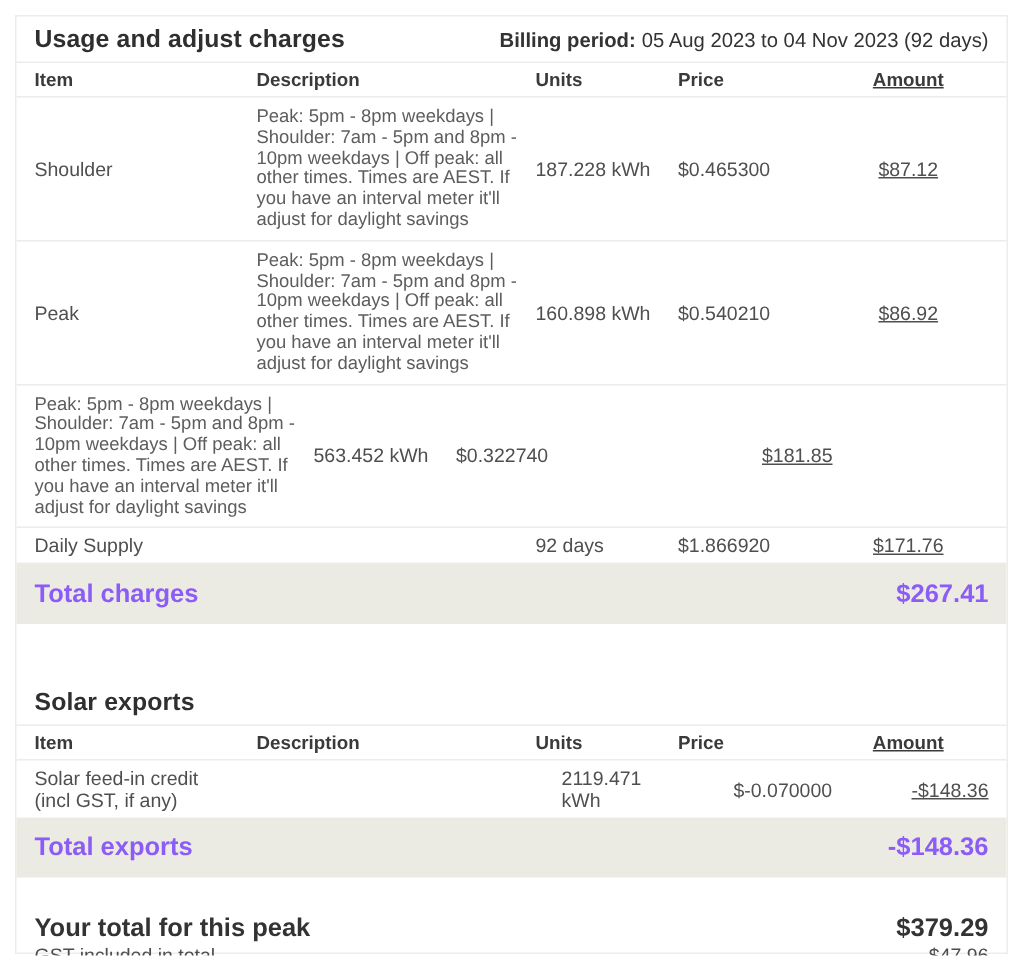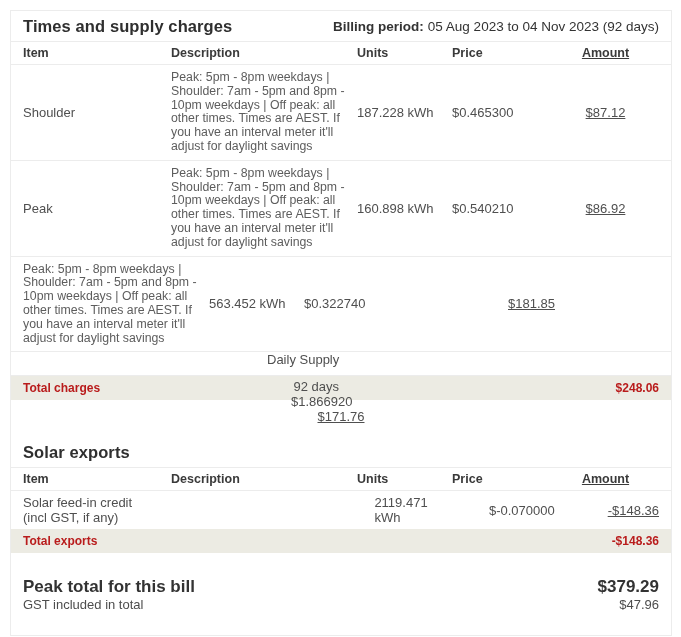--- a/index.html
+++ b/index.html
@@ -71,7 +71,7 @@
 <div class="card">
 
   <div class="title-bar">
-    <div class="section-title">Times and supply charges</div>
+    <div class="section-title">Usage and adjust charges</div>
     <div class="billing">
       <span class="b-label">Billing period:</span><span>05 Aug 2023 to 04 Nov 2023 (92 days)</span>
     </div>

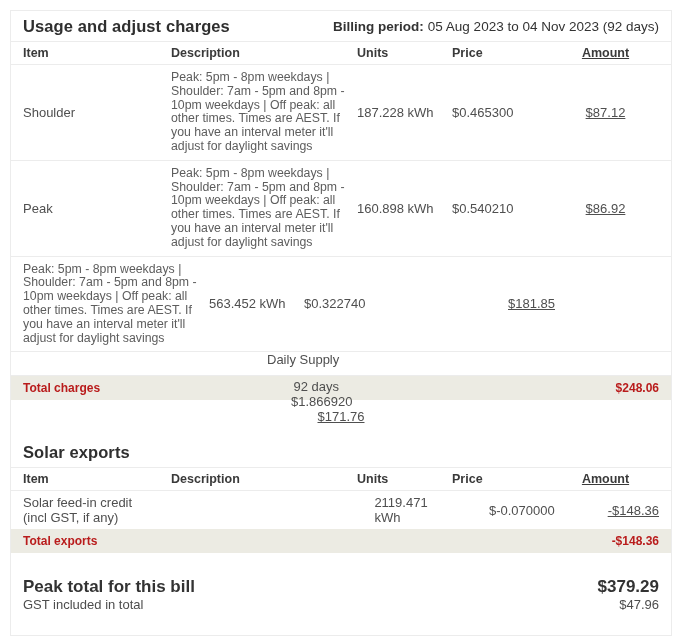--- a/index.html
+++ b/index.html
@@ -45,7 +45,7 @@
     font-size:12.3px;line-height:13.8px;color:#5d5d5d;
     padding-top:6px;padding-bottom:6px;
   }
-  .t-body.short{height:24px;flex-direction:column;}
+  .t-body.short{height:24px;}
   .t-body.two-line .c-item{line-height:15px;padding-top:4px;padding-bottom:4px;}
   .total-row{
     display:flex;align-items:center;justify-content:space-between;

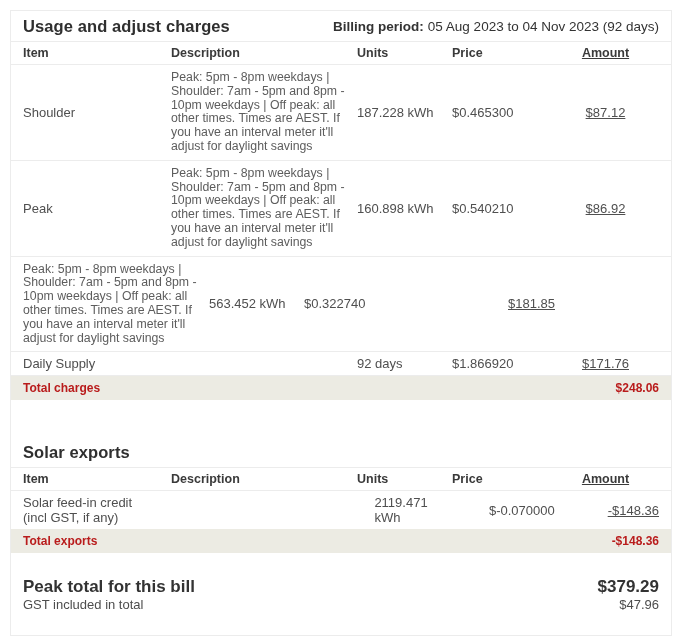--- a/index.html
+++ b/index.html
@@ -49,9 +49,9 @@
   .t-body.two-line .c-item{line-height:15px;padding-top:4px;padding-bottom:4px;}
   .total-row{
     display:flex;align-items:center;justify-content:space-between;
-    padding:0 12px;height:24px;
+    padding:0 12px;height:40px;
     background:#ecebe3;
-    font-size:12px;font-weight:bold;color:#b91c1c;
+    font-size:17px;font-weight:bold;color:#8b5cf6;
   }
   
   .solar-gap{height:37px;}

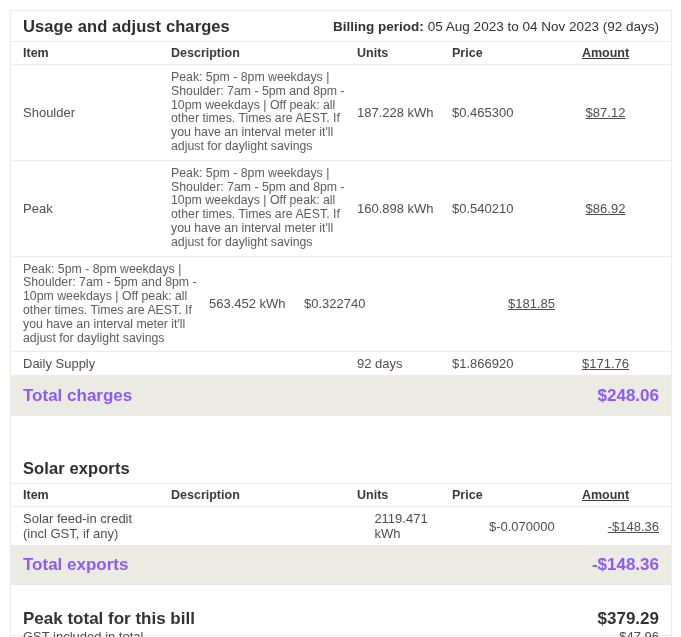--- a/index.html
+++ b/index.html
@@ -118,7 +118,7 @@
 
   <div class="total-row">
     <div>Total charges</div>
-    <div>$248.06</div>
+    <div>$267.41</div>
   </div>
 
   <div class="solar-gap"></div>

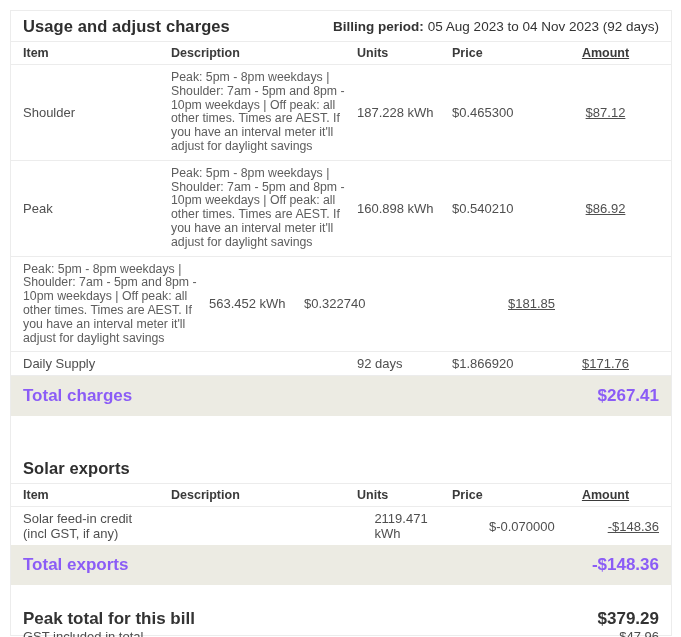--- a/index.html
+++ b/index.html
@@ -150,7 +150,7 @@
 
   <div class="summary">
     <div class="sum-row sum-main">
-      <div>Peak total for this bill</div>
+      <div>Your total for this peak</div>
       <div>$379.29</div>
     </div>
     <div class="sum-row sum-gst">

